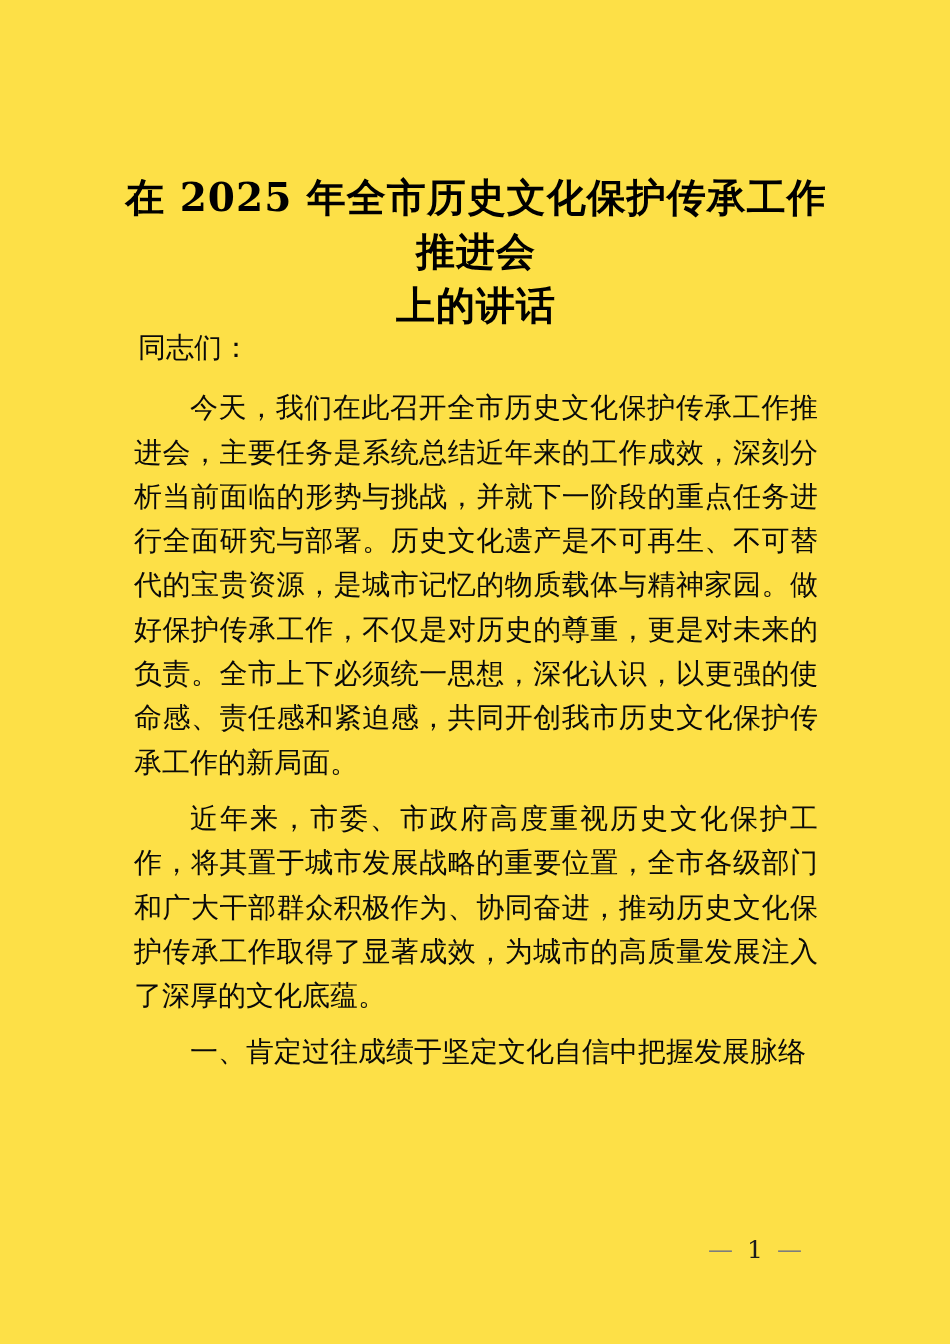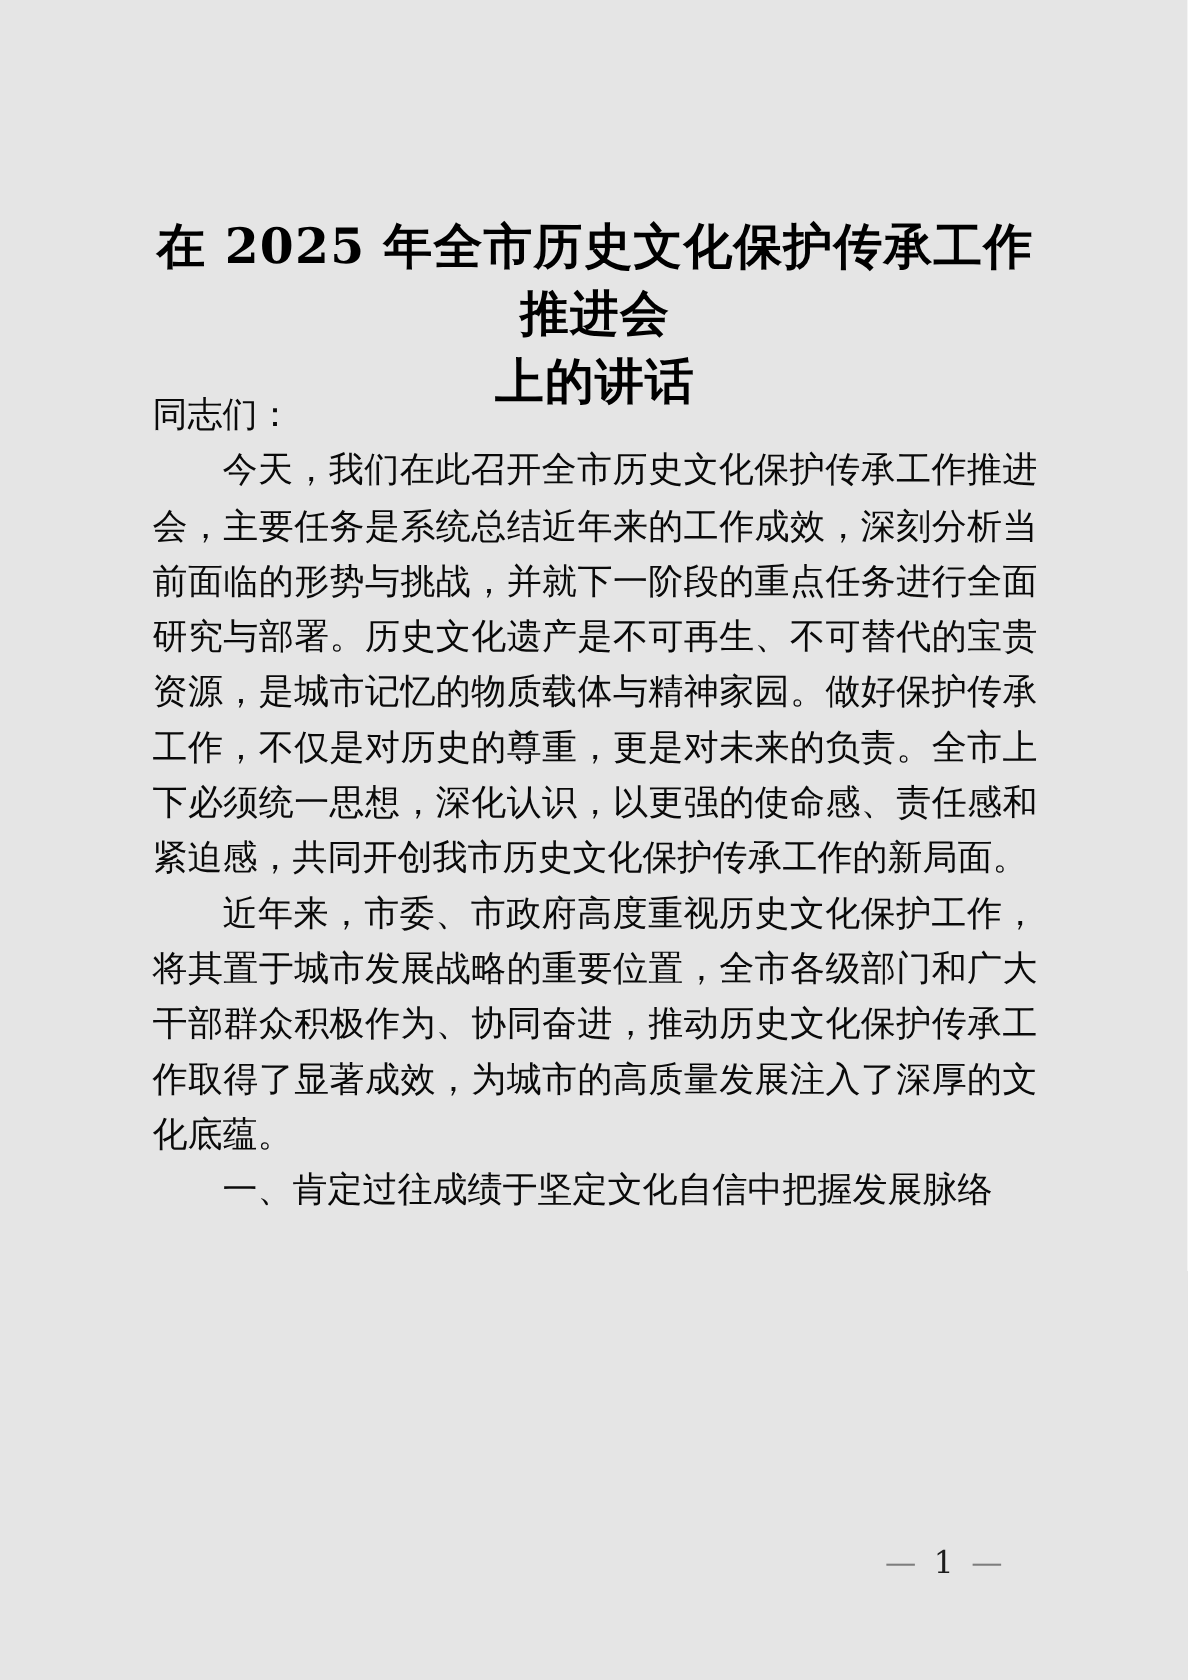--- a/index.html
+++ b/index.html
@@ -11,7 +11,7 @@
     position: relative;
     width: 950px;
     height: 1344px;
-    background: #e5e5e5;
+    background: #fde047;
     overflow: hidden;
     font-family: "DejaVu Serif", "Liberation Serif", serif;
     color: #0a0a0a;

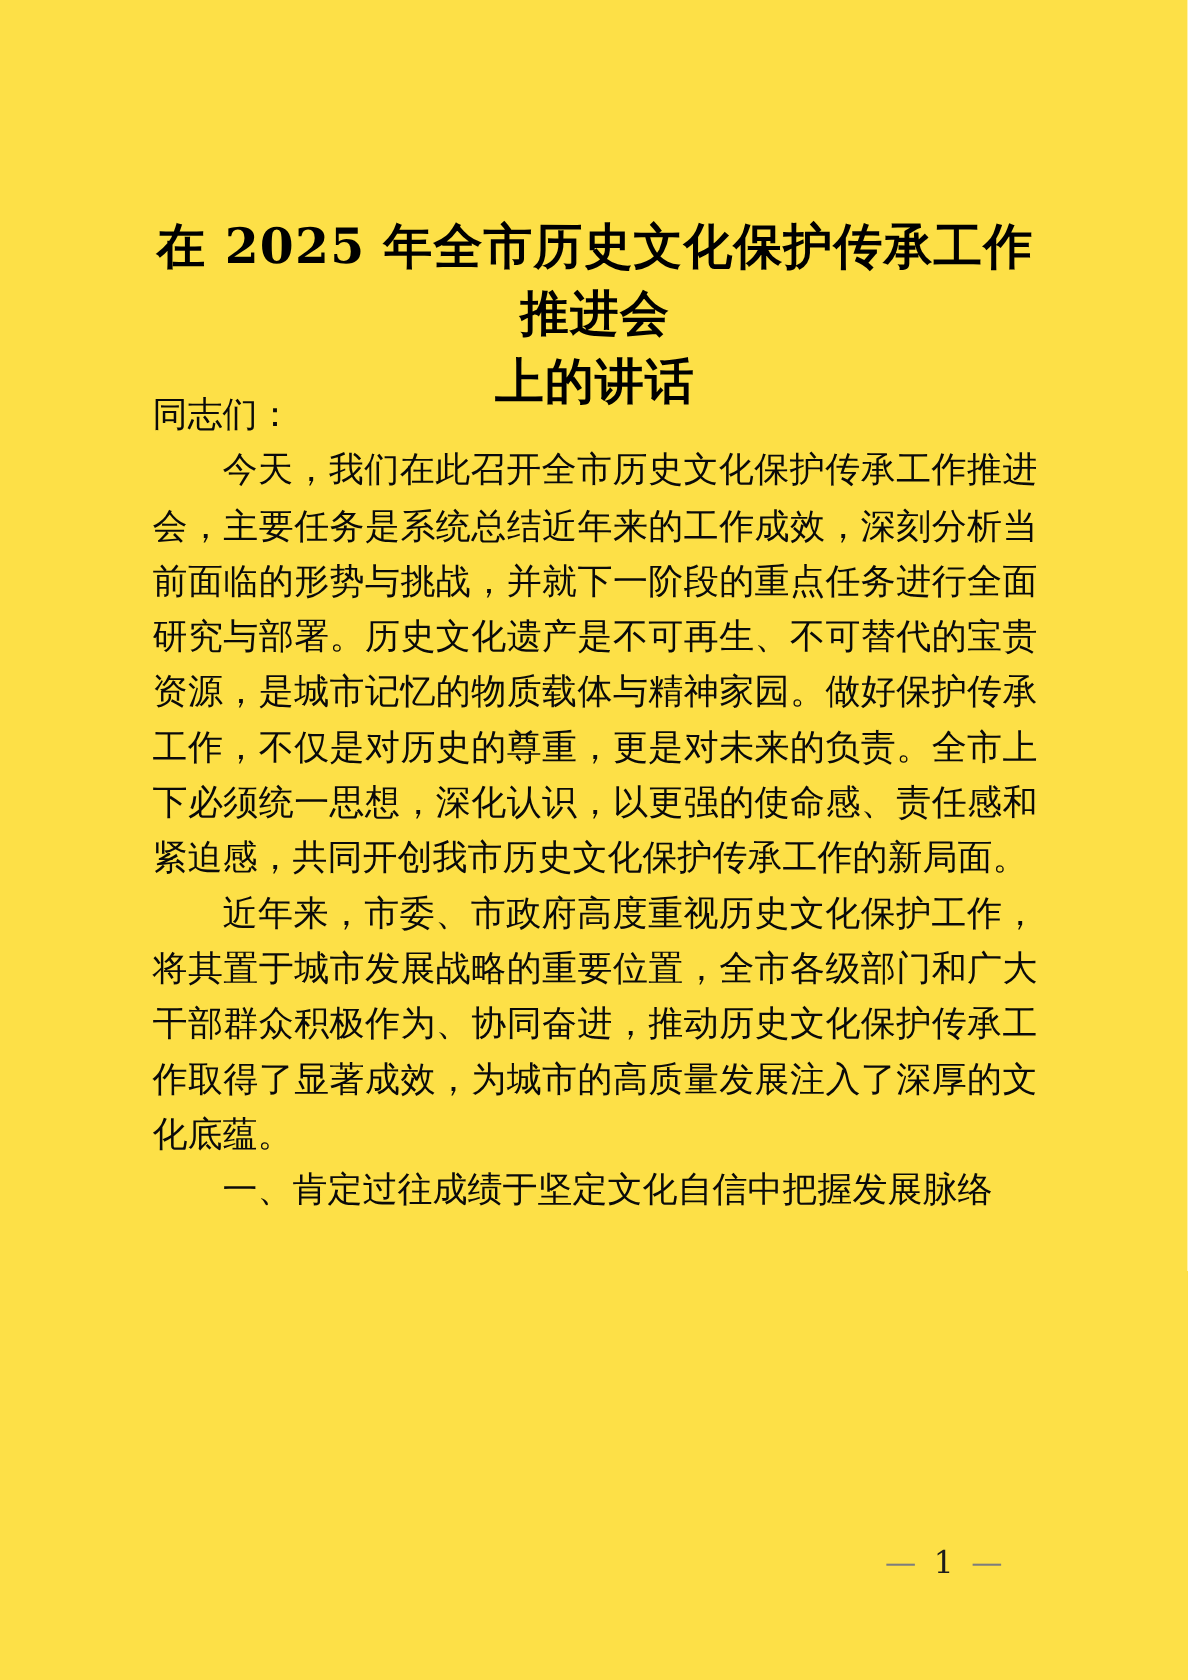--- a/index.html
+++ b/index.html
@@ -46,7 +46,7 @@
     text-indent: 2em;
   }
   .salutation {
-    margin: 0;
+    margin: 16px;
     padding: 0;
     text-indent: 0;
   }

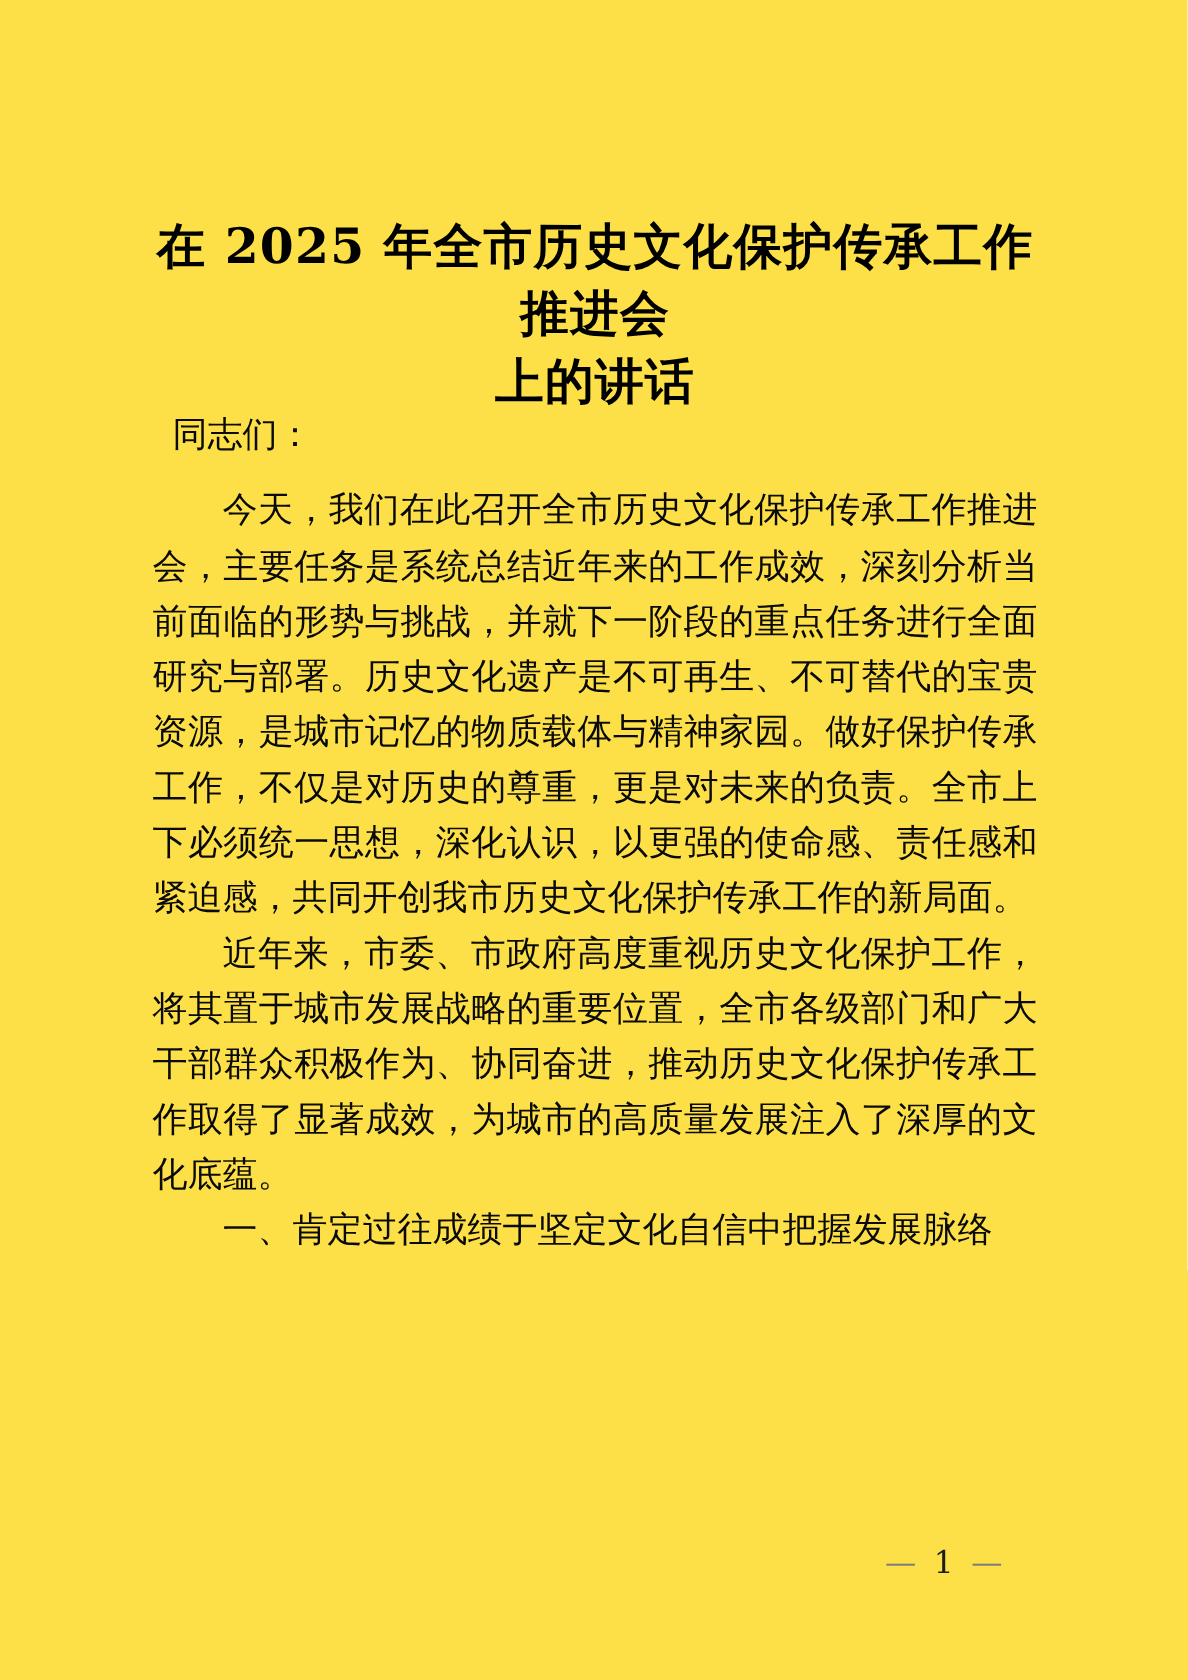--- a/index.html
+++ b/index.html
@@ -41,7 +41,7 @@
     color: #0a0a0a;
   }
   .para {
-    margin: 0;
+    margin: 12px;
     padding: 0;
     text-indent: 2em;
   }

